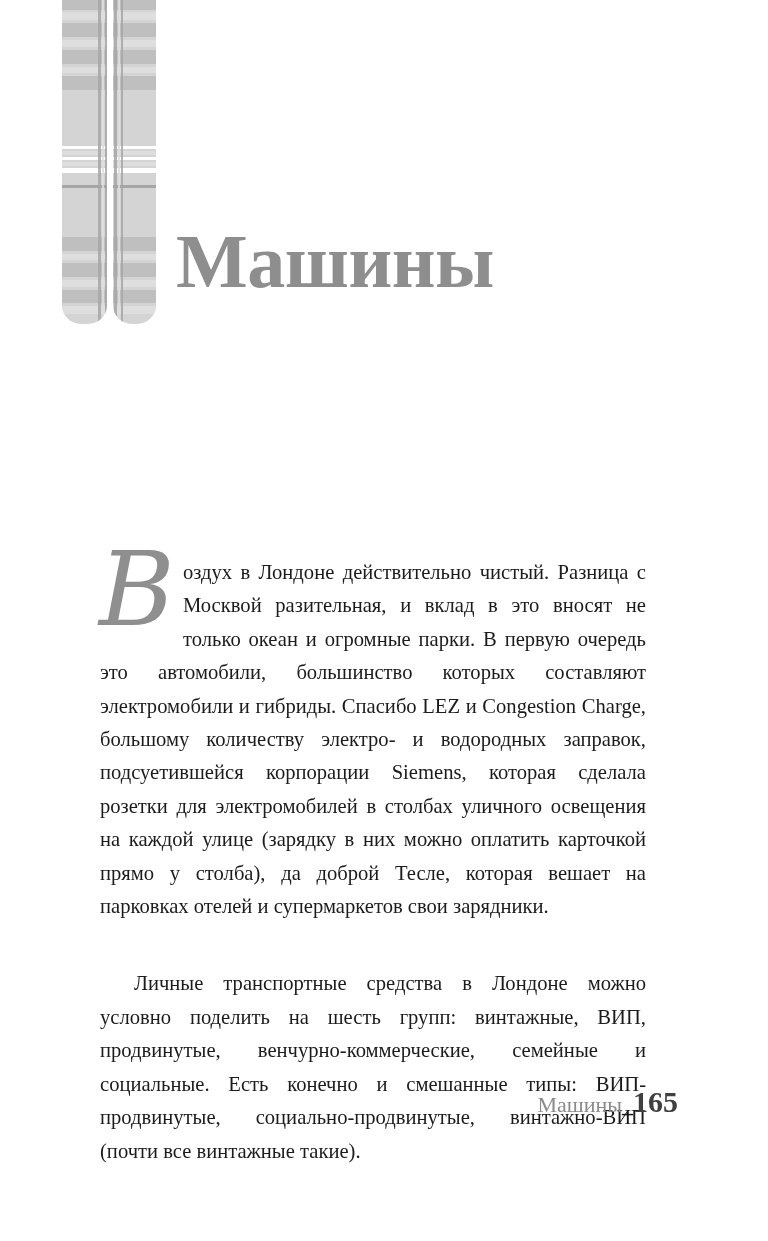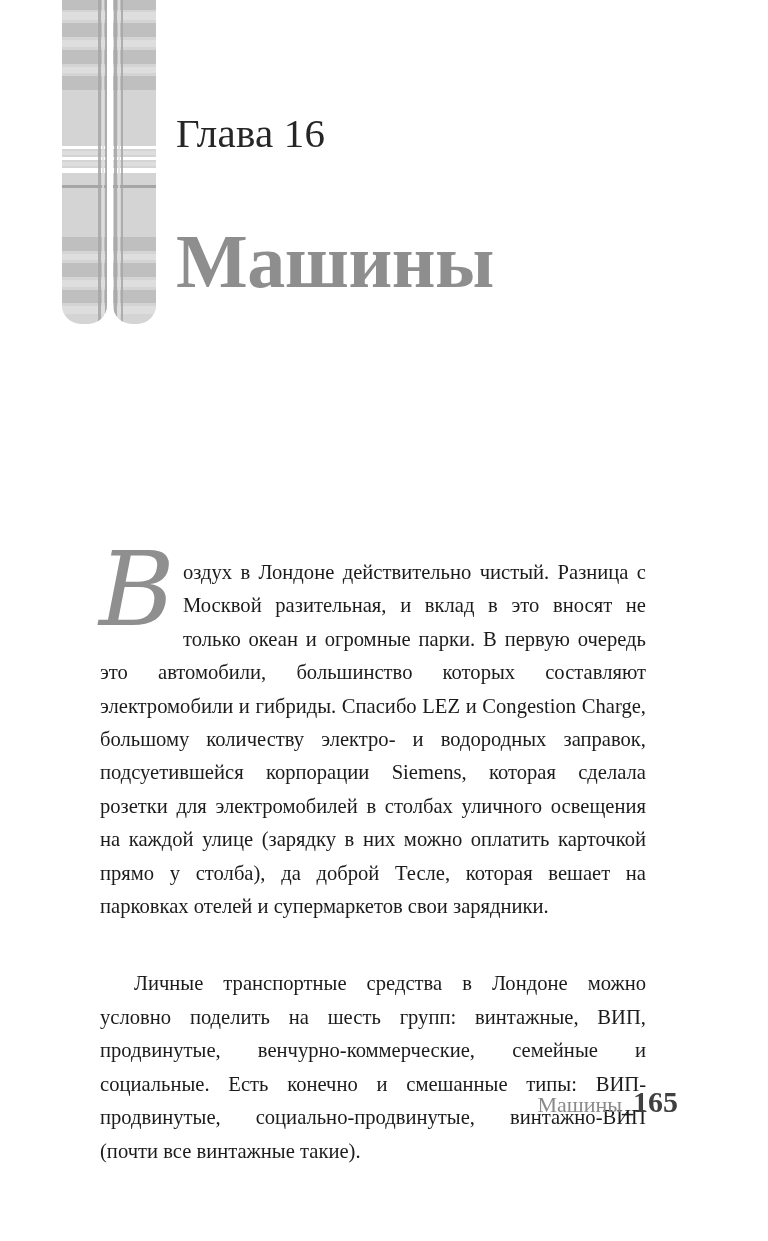--- a/index.html
+++ b/index.html
@@ -204,7 +204,6 @@
     </div>
   </div>
 
-  <div id="chapter-label">Глава 16</div>
 
   <h1 id="chapter-title">Машины</h1>
 

